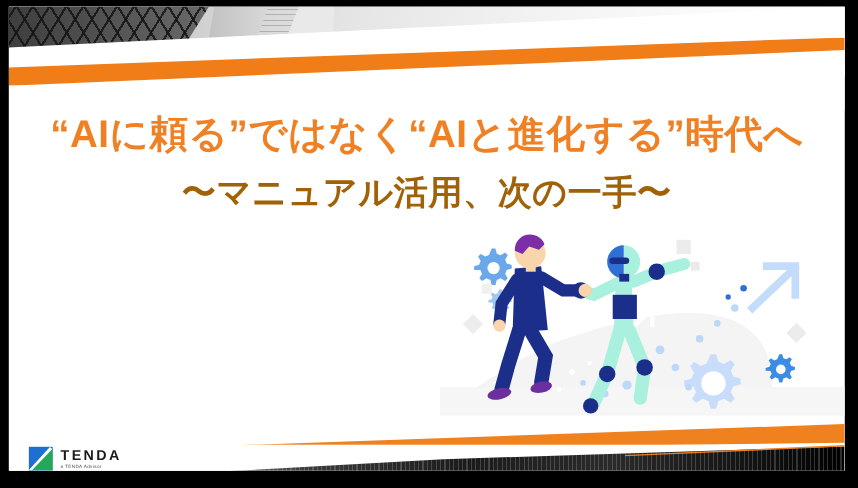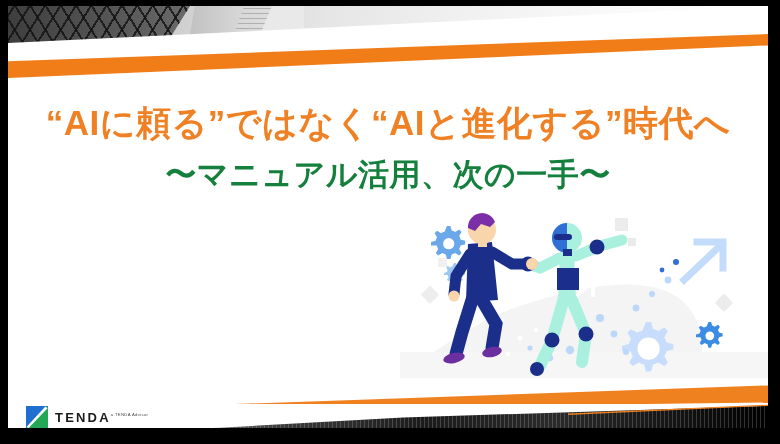--- a/index.html
+++ b/index.html
@@ -49,7 +49,7 @@
   .title-block{position:absolute;left:0;top:96px;width:760px;text-align:center;}
   .title-line{color:#ef8024;font-size:35px;line-height:1.22;font-weight:700;
       letter-spacing:.5px;white-space:nowrap;}
-  .subtitle-line{color:#15803d;font-size:31px;line-height:1.3;font-weight:700;
+  .subtitle-line{color:#a16207;font-size:31px;line-height:1.3;font-weight:700;
       margin-top:10px;letter-spacing:.5px;white-space:nowrap;}
 
   

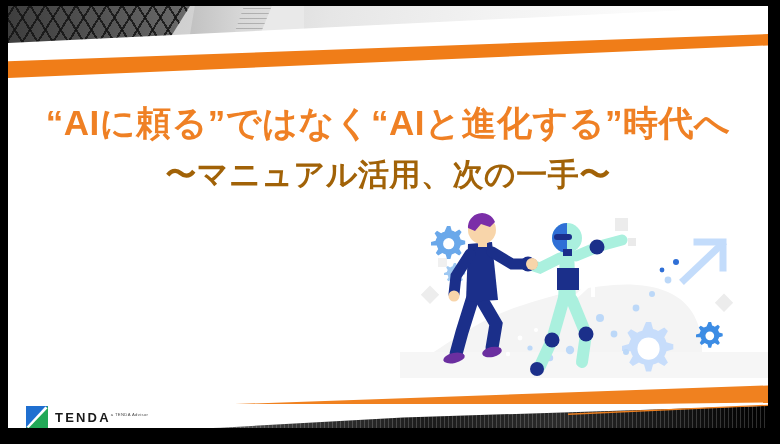--- a/index.html
+++ b/index.html
@@ -77,7 +77,7 @@
       clip-path:polygon(0 100%,100% 100%,100% 0);}
   .lm-slash{position:absolute;inset:0;background:#ffffff;
       clip-path:polygon(2% 96%, 88% 2%, 98% 10%, 12% 100%);}
-  .logo-text{display:flex;flex-direction:row;line-height:1;}
+  .logo-text{display:flex;flex-direction:column;line-height:1;}
   .logo-name{font-size:13px;font-weight:700;letter-spacing:2.2px;color:#1a1a1a;}
   .logo-tag{font-size:4.2px;letter-spacing:.35px;color:#4a4a4a;margin-top:2px;
       transform:scale(1.0);transform-origin:left top;white-space:nowrap;}

